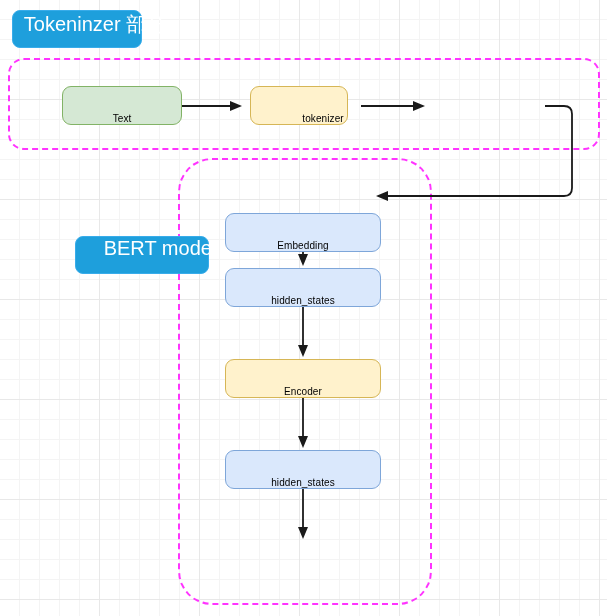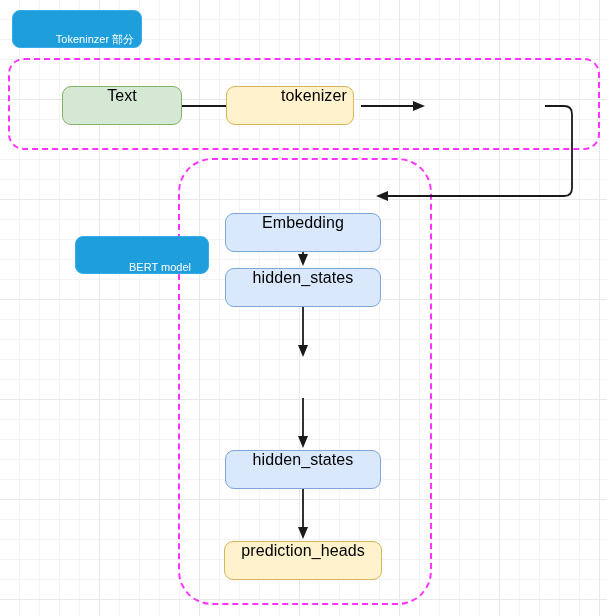--- a/index.html
+++ b/index.html
@@ -48,13 +48,13 @@
     position: absolute;
     box-sizing: border-box;
     display: flex;
-    align-items: flex-end;
+    align-items: flex-start;
     justify-content: center;
     border-radius: 8px;
     background: #1e9fdc;
     border: 1.5px solid #38acea;
     color: #ffffff;
-    font-size: 11px;
+    font-size: 20px;
     white-space: nowrap;
     z-index: 6;
     padding-left: 36px;

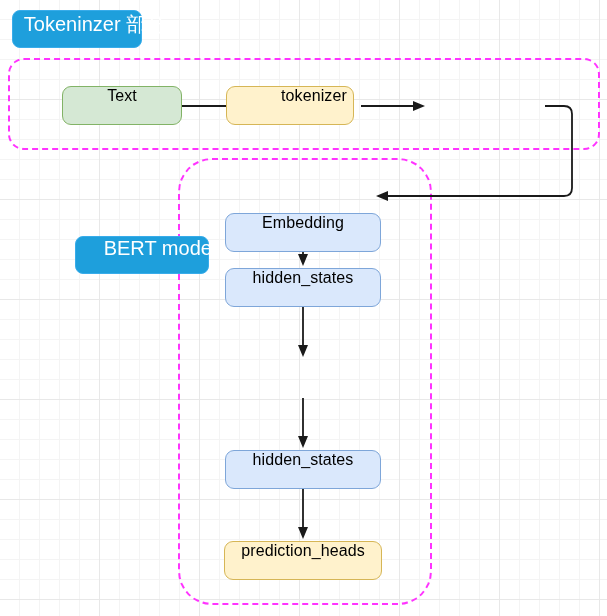--- a/index.html
+++ b/index.html
@@ -28,12 +28,12 @@
     position: absolute;
     box-sizing: border-box;
     display: flex;
-    align-items: flex-start;
+    align-items: flex-end;
     justify-content: center;
     border-radius: 9px;
     border-style: solid;
     border-width: 1.6px;
-    font-size: 16px;
+    font-size: 10px;
     color: #000000;
     letter-spacing: 0.1px;
     white-space: nowrap;

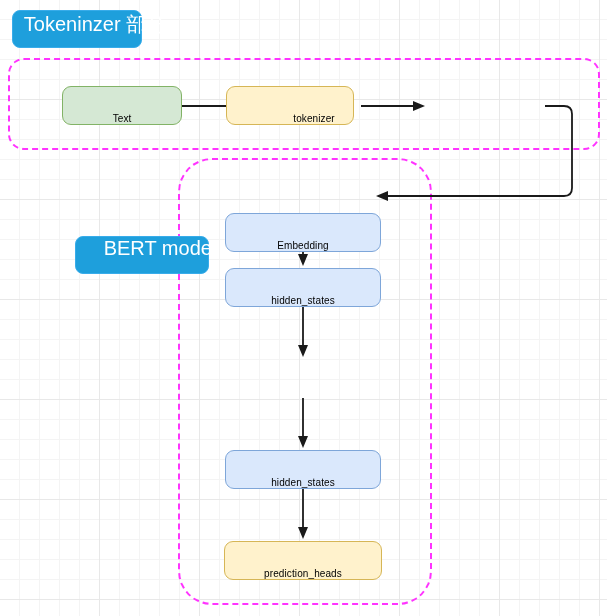--- a/index.html
+++ b/index.html
@@ -151,7 +151,7 @@
     <span>Text</span>
   </div>
 
-  <div class="node n-yellow" style="left:226px; top:86px; width:128px; height:39px;padding-left:48px;">
+  <div class="node n-yellow" style="left:250px; top:86px; width:98px; height:39px;padding-left:48px;">
     <span>tokenizer</span>
   </div>
 

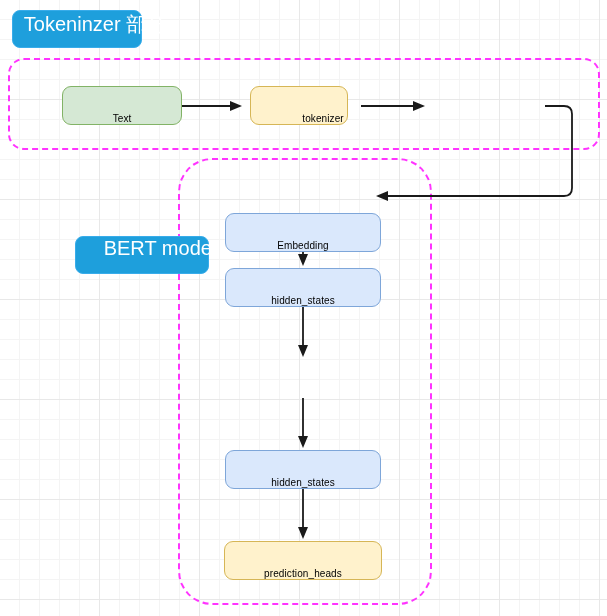--- a/index.html
+++ b/index.html
@@ -164,6 +164,9 @@
     <span>hidden_states</span>
   </div>
 
+  <div class="node n-yellow" style="left:225px; top:359px; width:156px; height:39px;">
+    <span>Encoder</span>
+  </div>
 
   <div class="node n-blue" style="left:225px; top:450px; width:156px; height:39px;">
     <span>hidden_states</span>

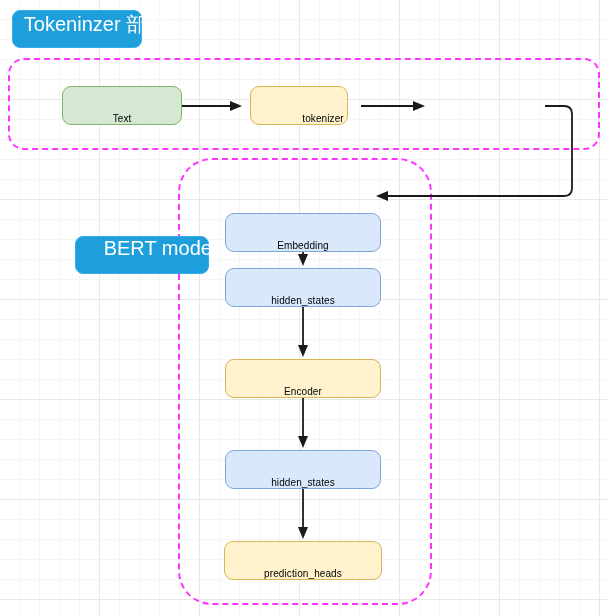--- a/index.html
+++ b/index.html
@@ -172,9 +172,6 @@
     <span>hidden_states</span>
   </div>
 
-  <div class="node n-yellow" style="left:224px; top:541px; width:158px; height:39px;">
-    <span>prediction_heads</span>
-  </div>
 
 </div>
 

